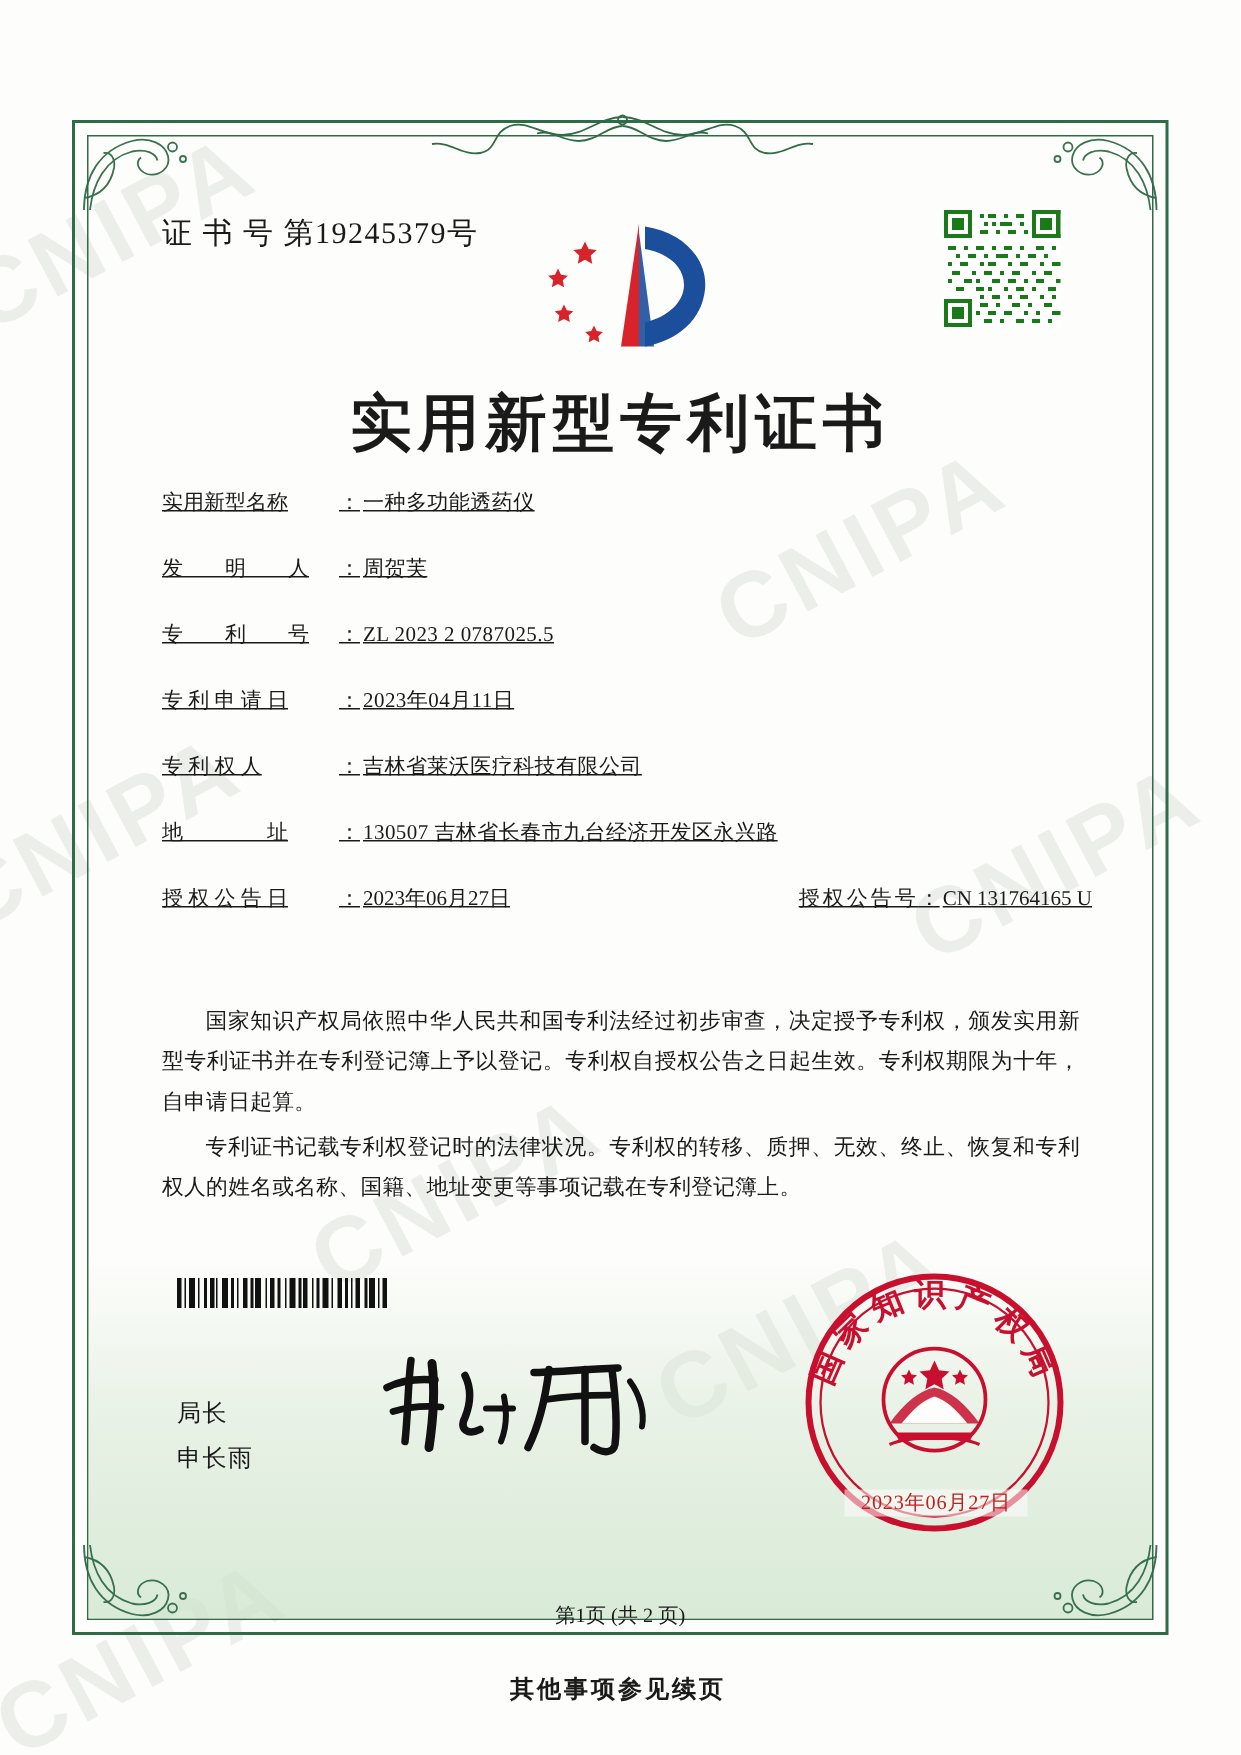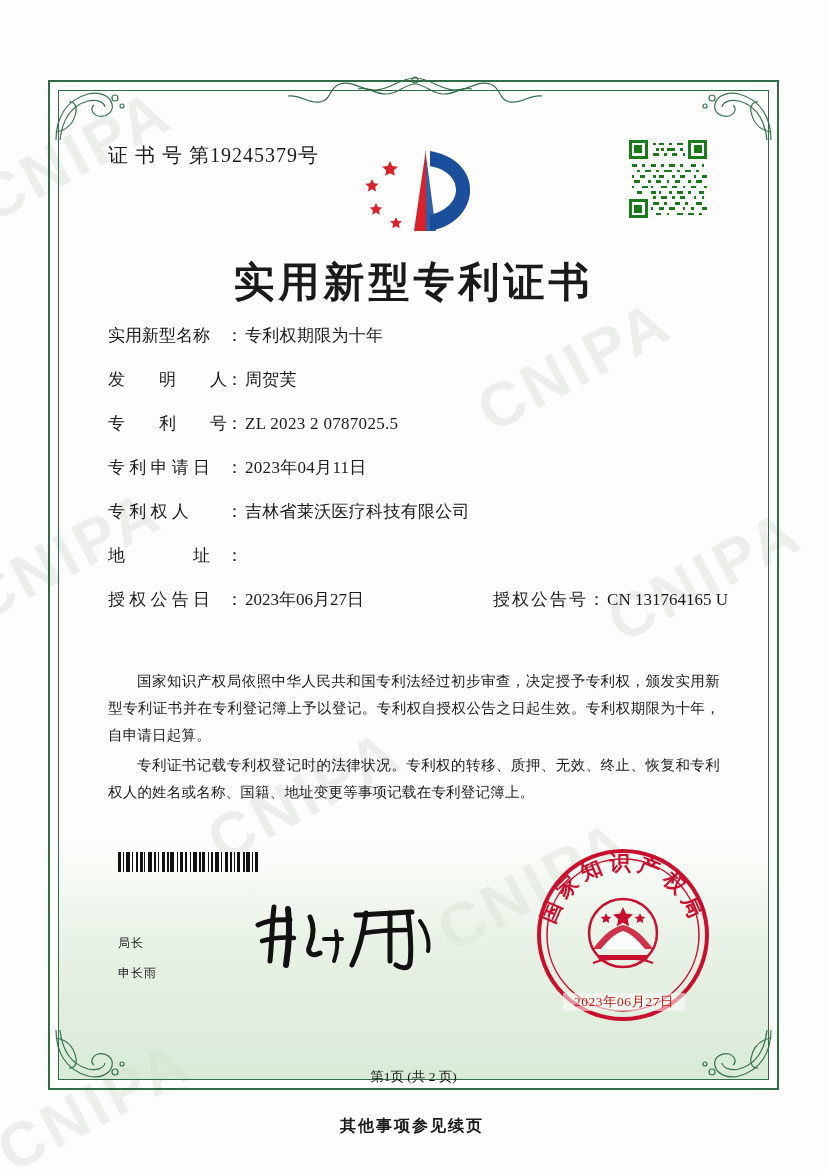--- a/index.html
+++ b/index.html
@@ -126,8 +126,9 @@
     display: flex;
     align-items: baseline;
     margin-bottom: 22px;
-    font-size: 17px;
+    font-size: 14px;
     line-height: 22px;
+    text-decoration: underline;
   }
   .row .label {
     width: 118px;

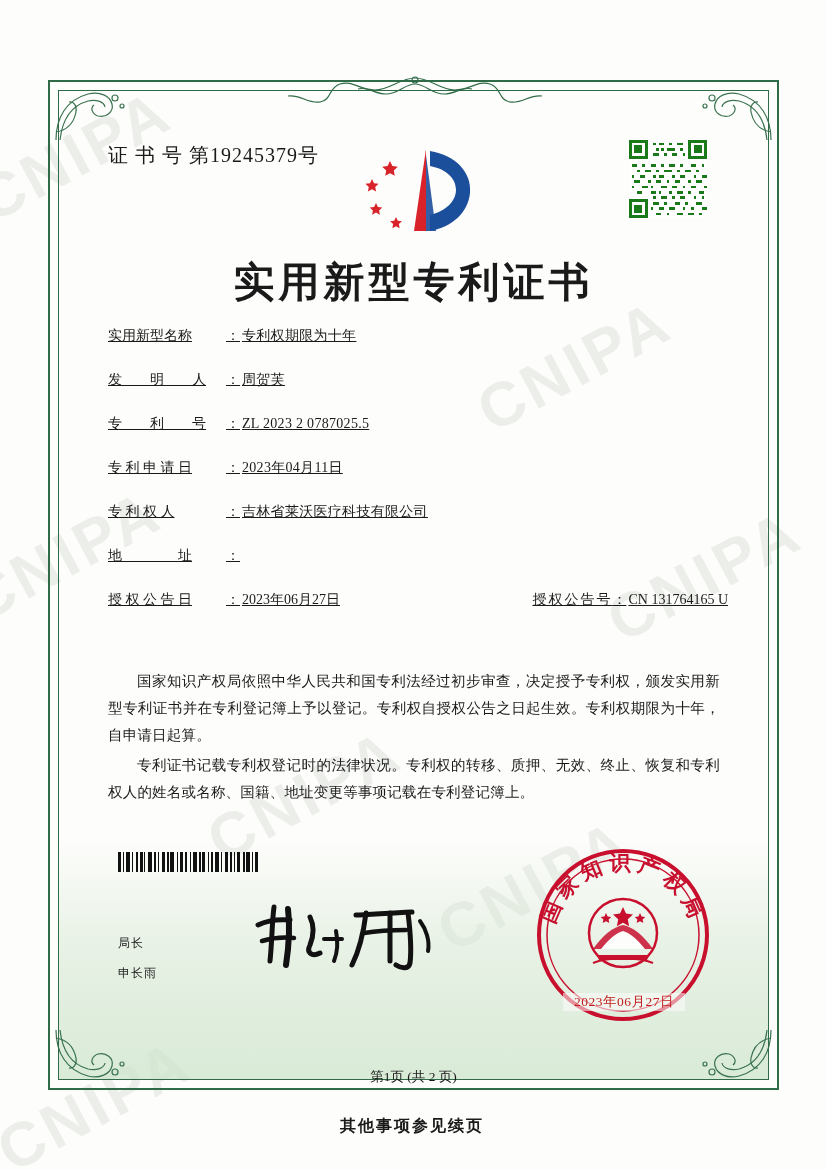--- a/index.html
+++ b/index.html
@@ -415,7 +415,7 @@
     <div class="row">
       <span class="label">实用新型名称</span>
       <span class="colon">：</span>
-      <span class="value">专利权期限为十年</span>
+      <span class="value">一种多功能透药仪</span>
     </div>
 
     <div class="row">

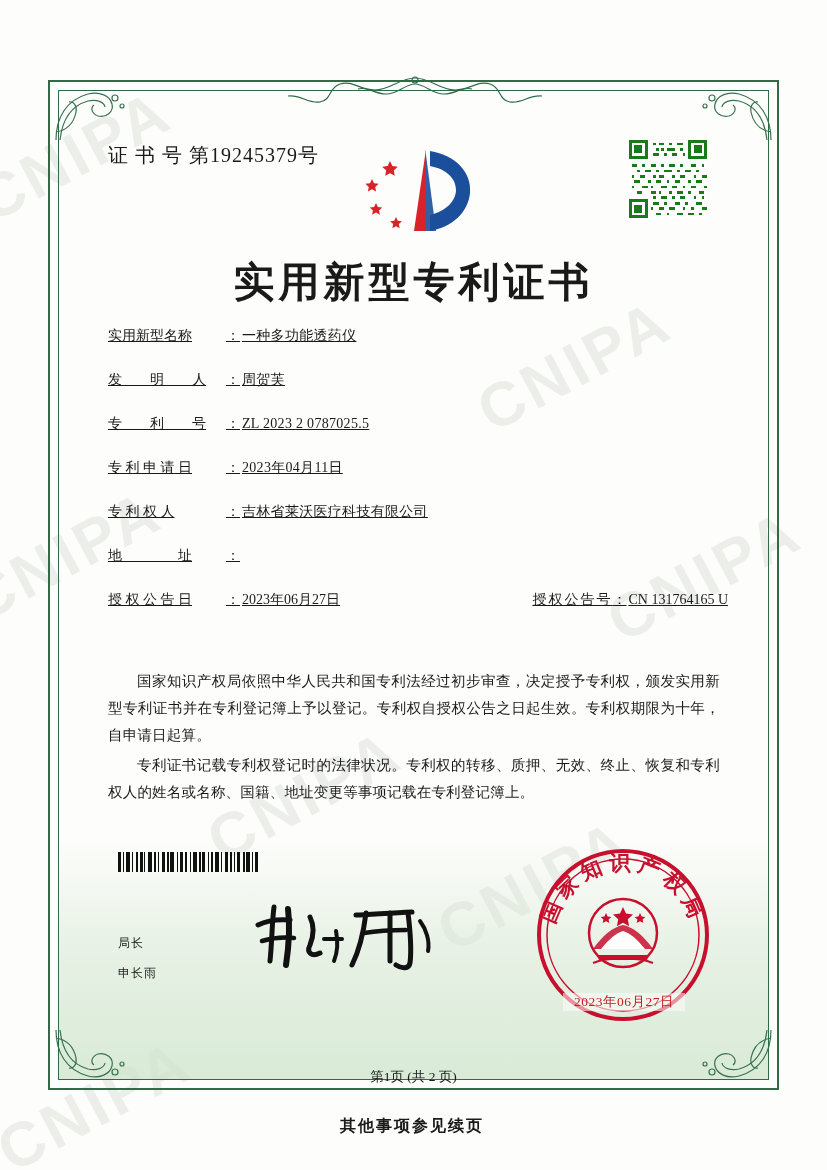--- a/index.html
+++ b/index.html
@@ -445,6 +445,7 @@
     <div class="row">
       <span class="label">地　　　　址</span>
       <span class="colon">：</span>
+      <span class="value">130507 吉林省长春市九台经济开发区永兴路</span>
     </div>
 
     <div class="row row-split">

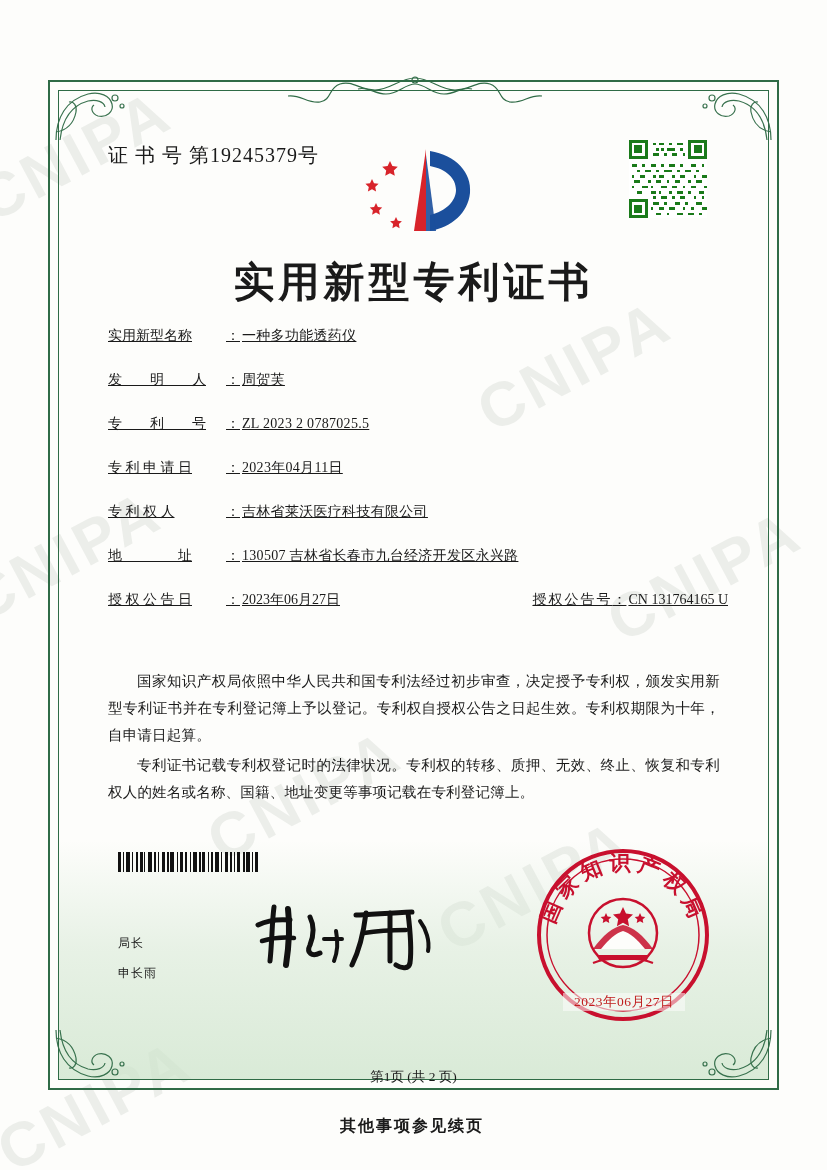--- a/index.html
+++ b/index.html
@@ -178,7 +178,7 @@
   .sig-label {
     position: absolute;
     left: 118px; top: 928px;
-    font-size: 12px;
+    font-size: 16px;
     line-height: 30px;
     letter-spacing: 1px;
   }

